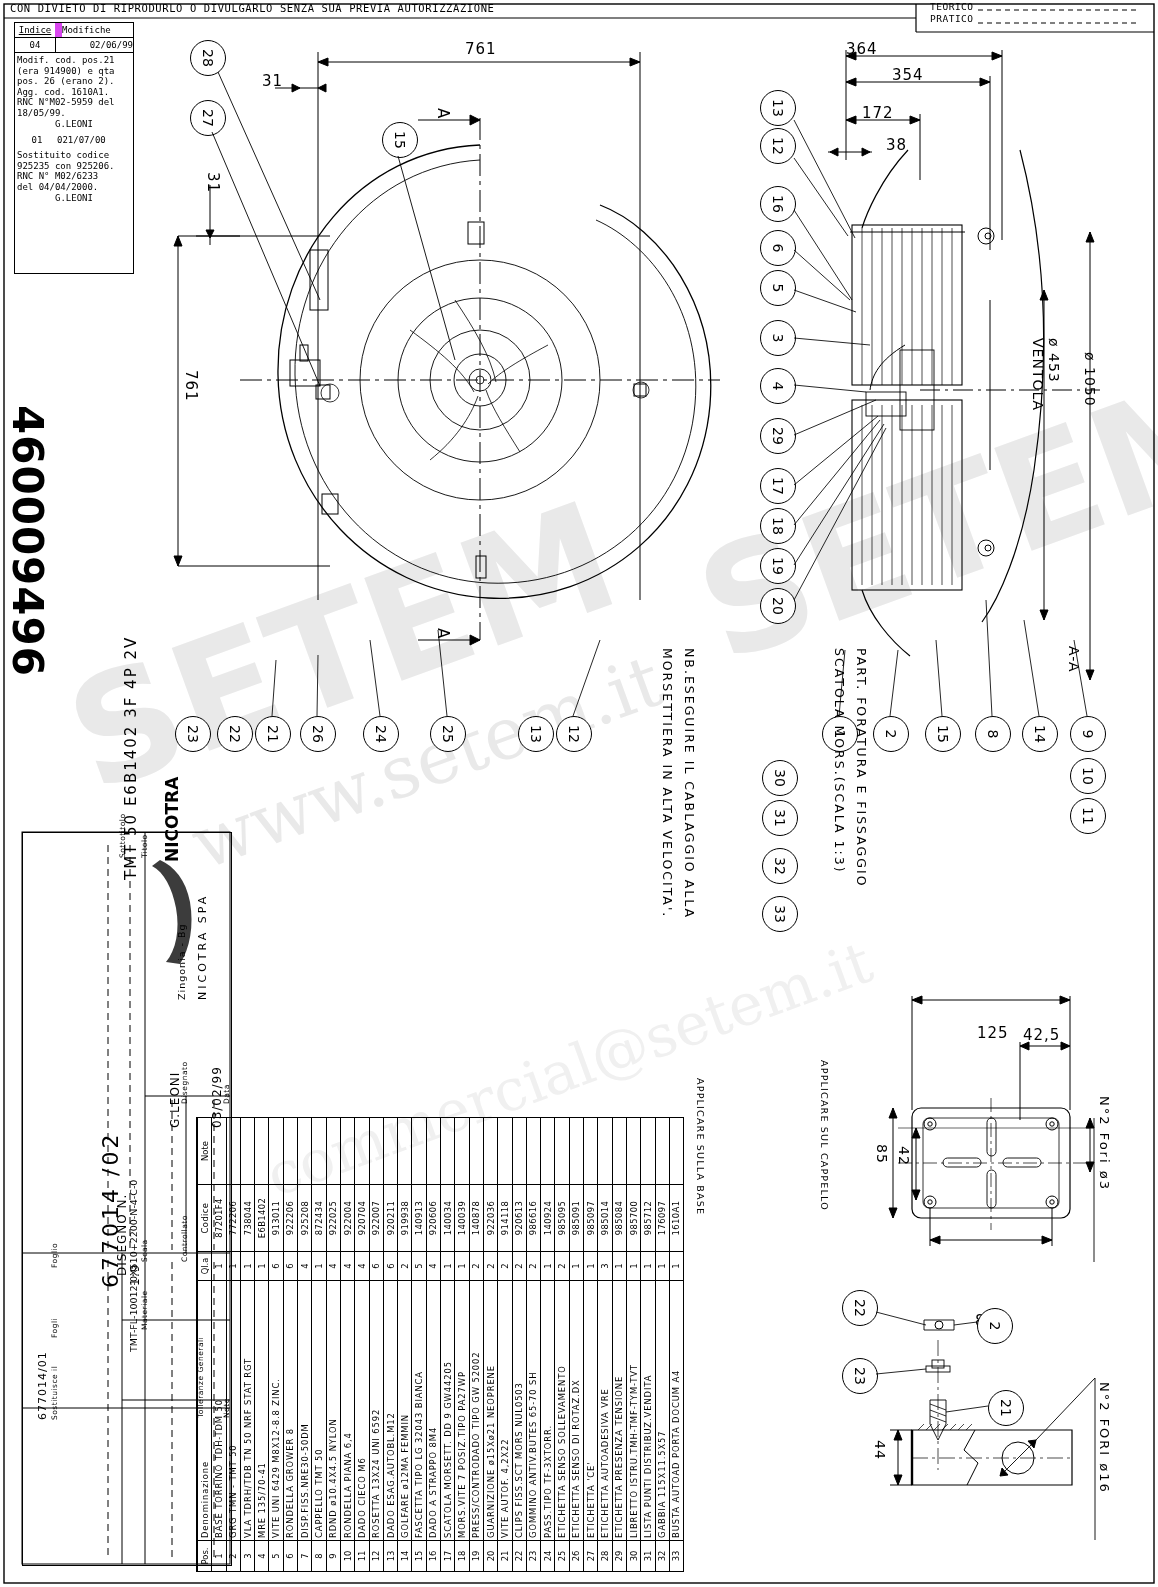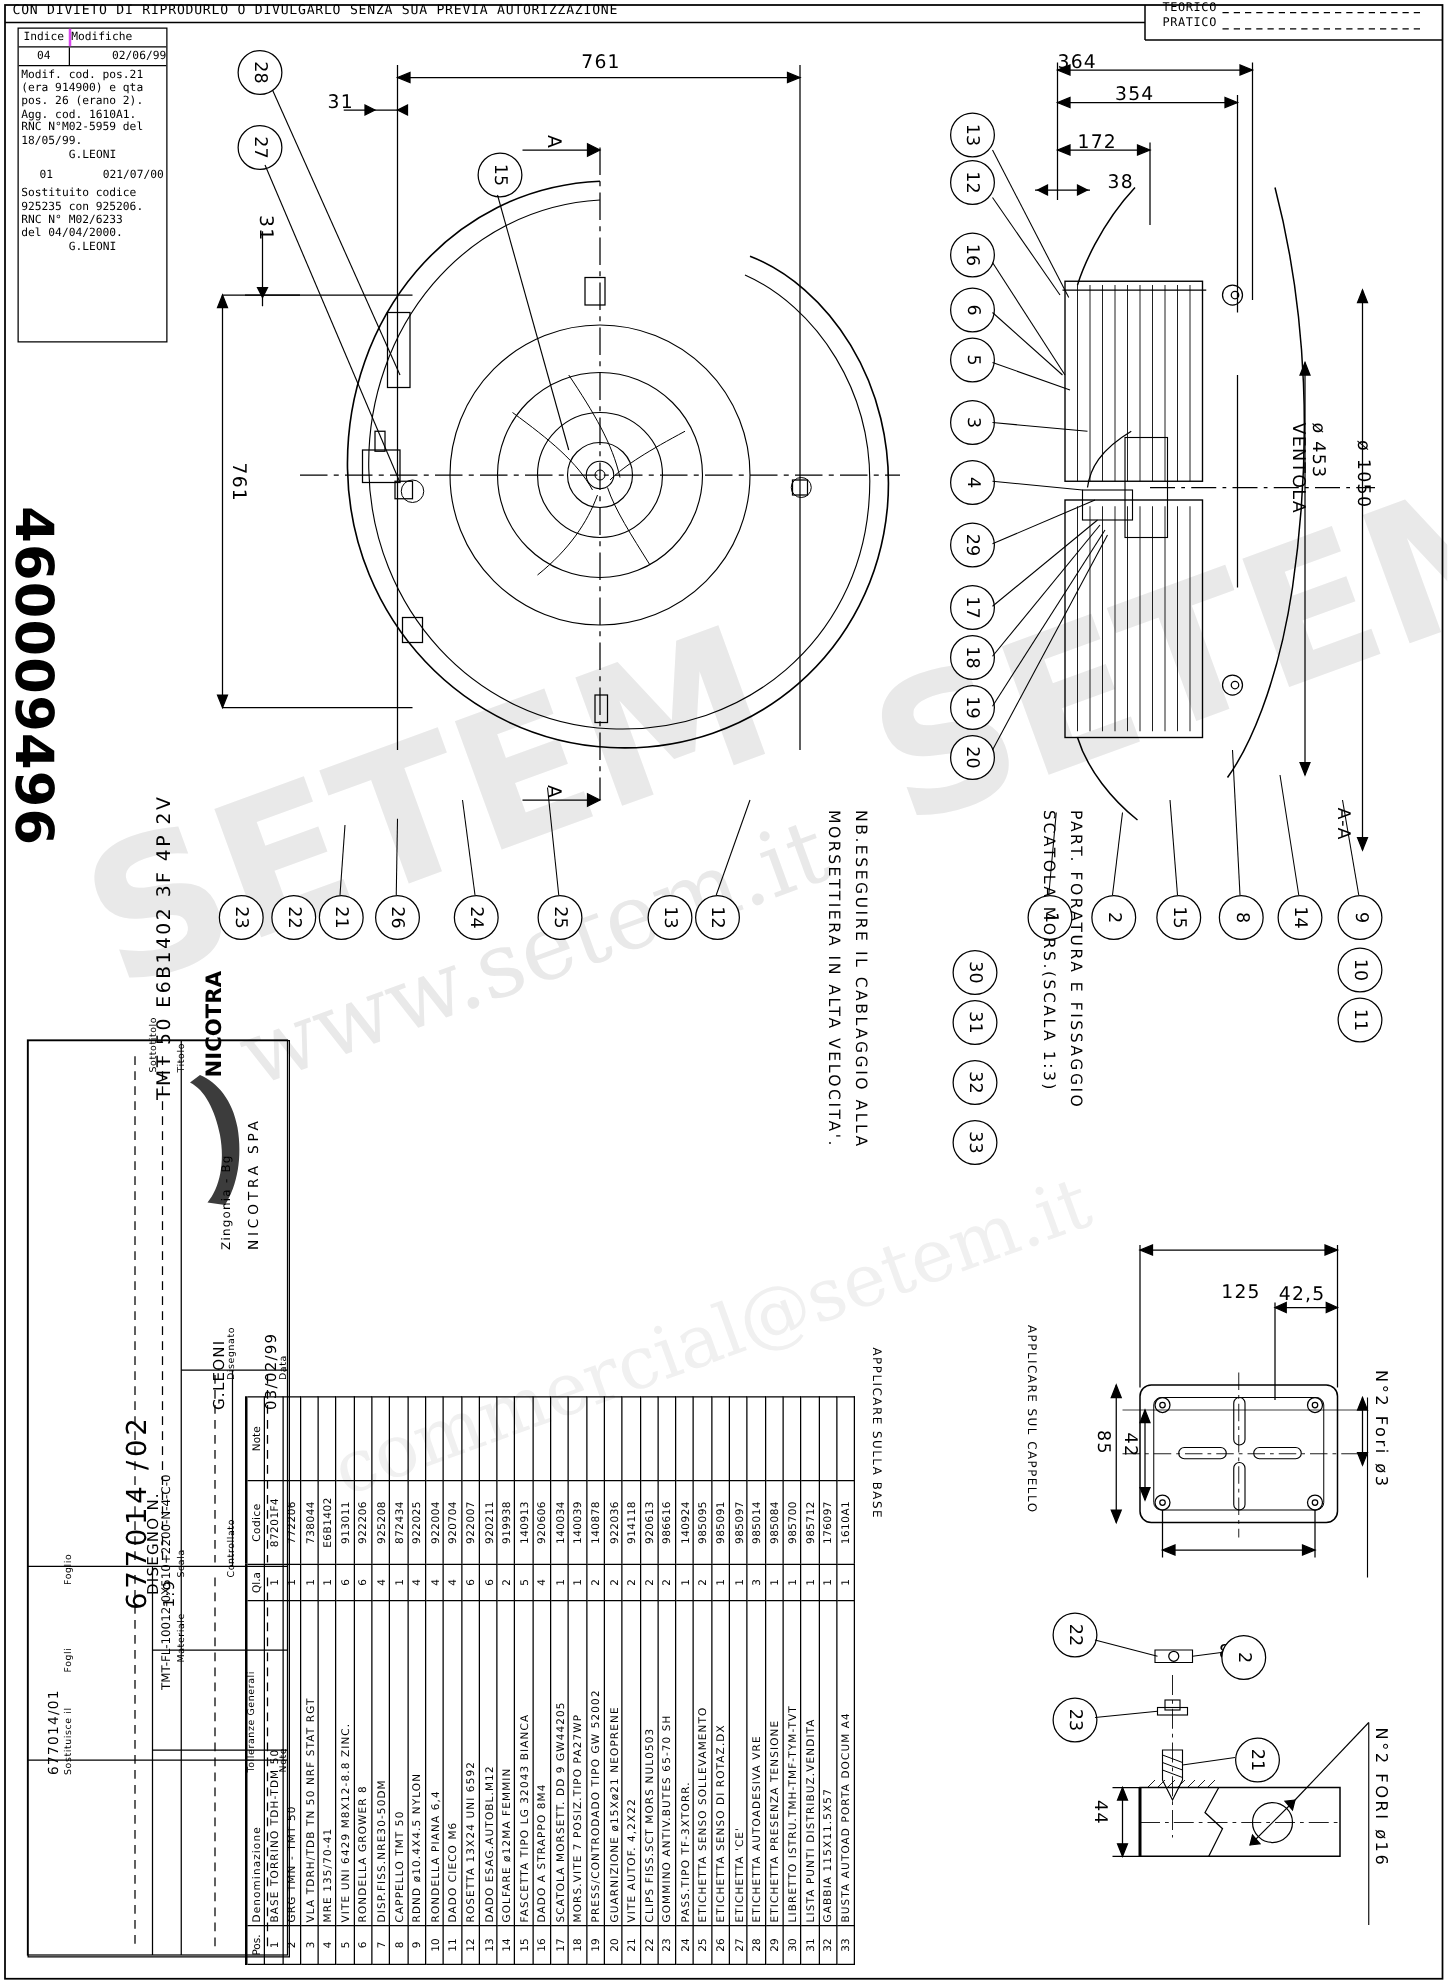--- a/index.html
+++ b/index.html
@@ -16,7 +16,7 @@
   #revblk{position:absolute;left:14px;top:22px;width:118px;height:250px;border:1px solid #000;
           font-size:9px;line-height:10.6px;}
   #revblk .hdr{display:flex;border-bottom:1px solid #000;height:14px;align-items:center;}
-  #revblk .hdr .c1{width:40px;text-align:center;border-right:2px solid #d946ef;height:14px;line-height:14px;}
+  #revblk .hdr .c1{width:40px;text-align:center;border-right:7px solid #d946ef;height:14px;line-height:14px;text-decoration:underline;}
   #revblk .hdr .c2{flex:1;text-align:left;height:14px;line-height:14px;}
   #revblk .r1{display:flex;height:14px;align-items:center;border-bottom:1px solid #000;}
   #revblk .r1 .c1{width:40px;text-align:center;border-right:1px solid #000;height:14px;line-height:14px;}

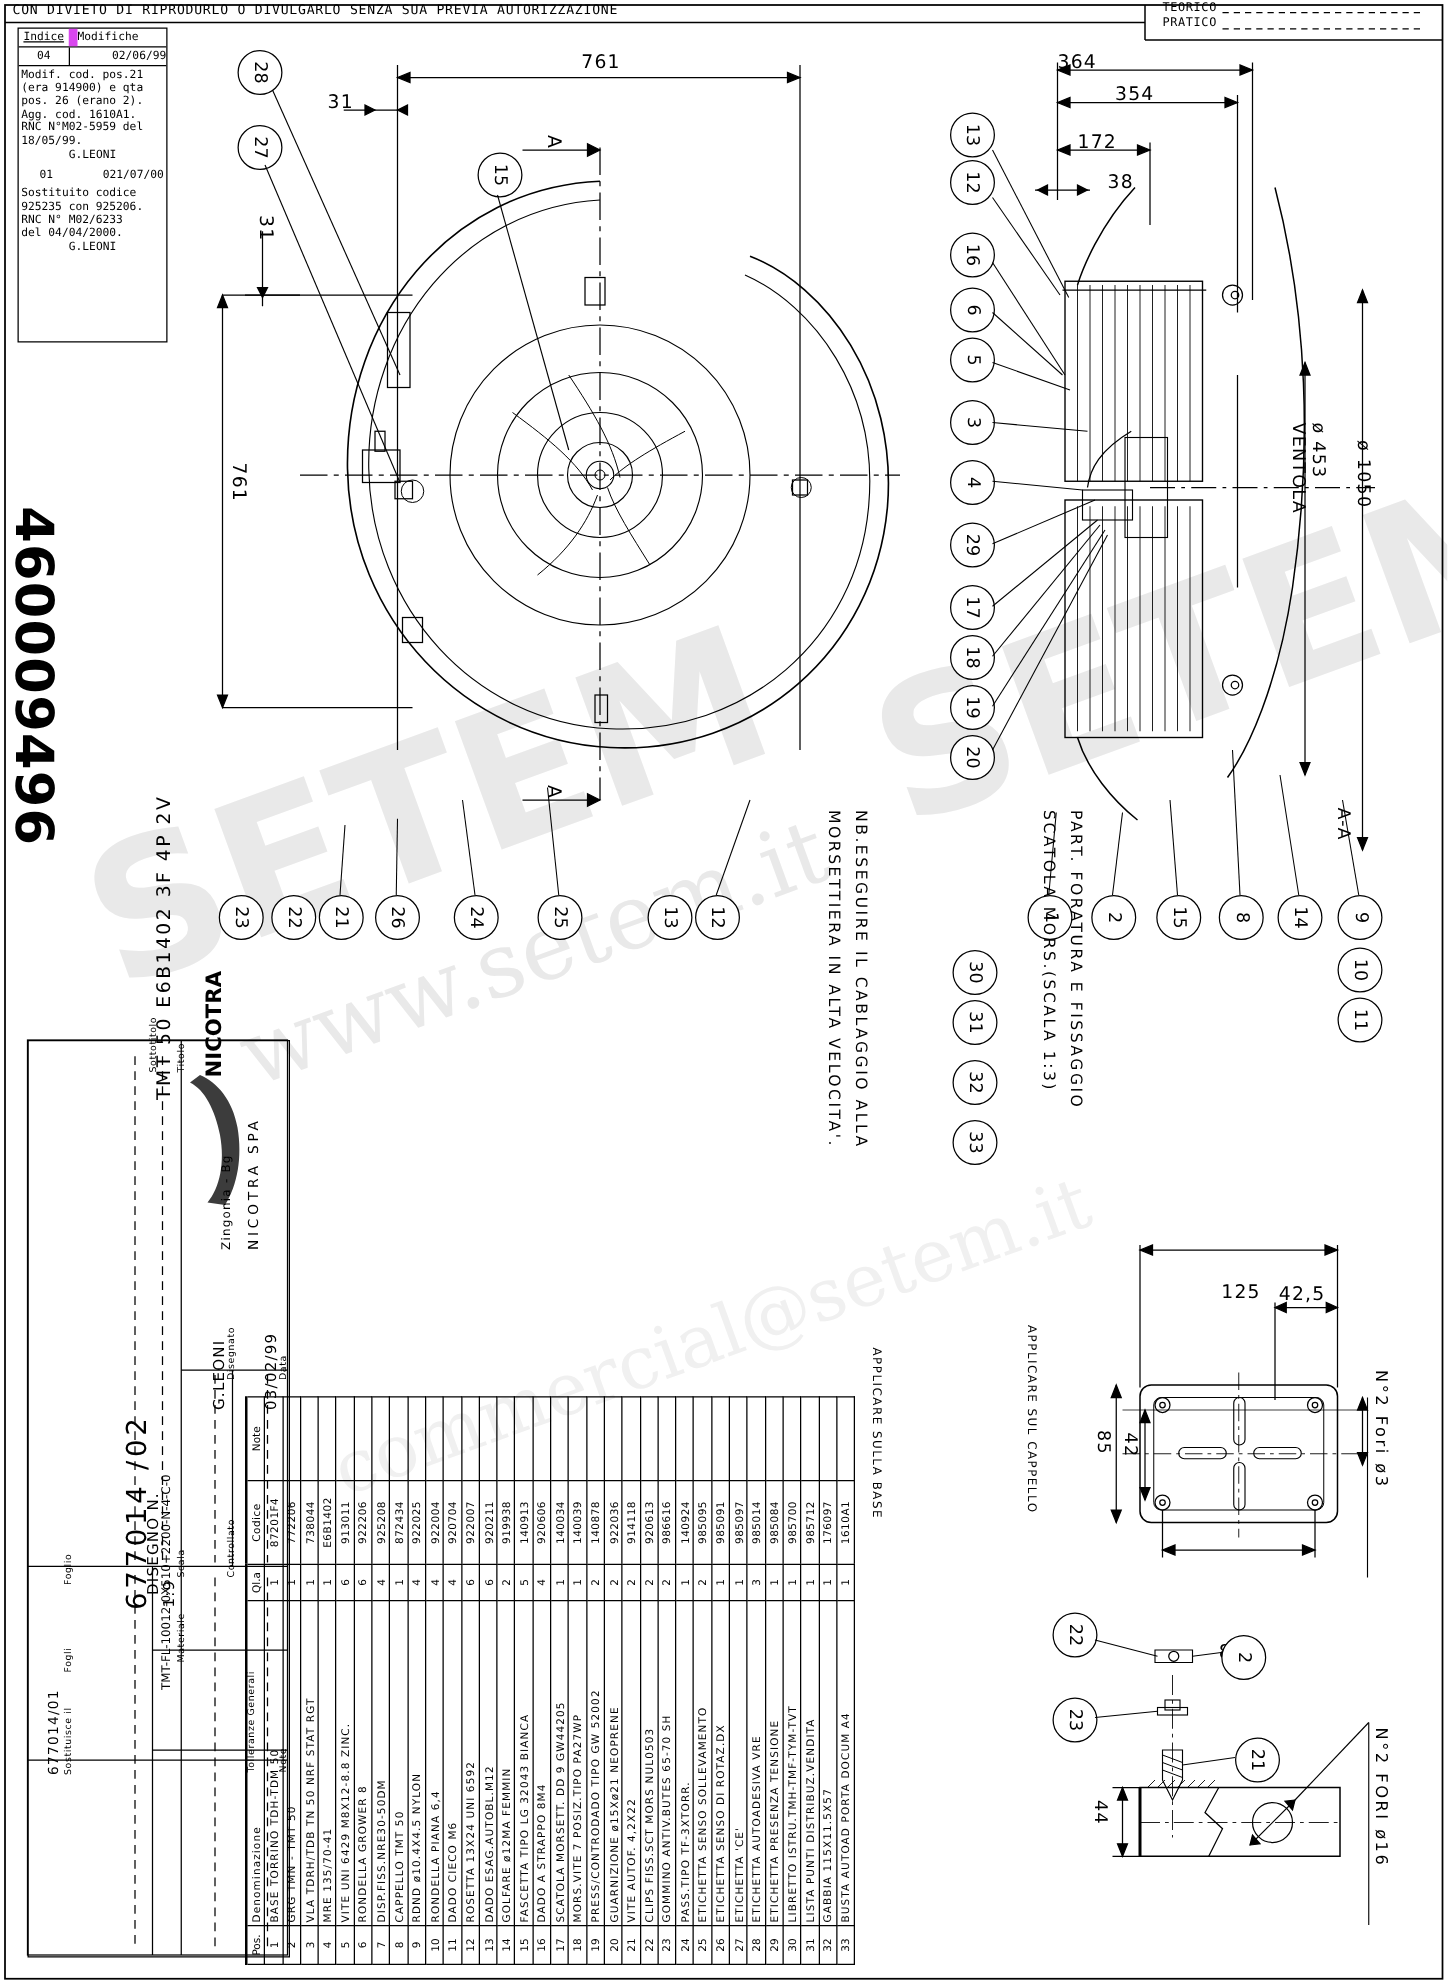--- a/index.html
+++ b/index.html
@@ -24,7 +24,7 @@
   #revblk .body{padding:2px 2px 0 2px;}
   #revblk .r2{display:flex;height:14px;align-items:center;margin-top:4px;}
   #revblk .r2 .c1{width:40px;text-align:center;}
-  #revblk .r2 .c2{flex:1;text-align:right;}
+  #revblk .r2 .c2{flex:1;text-align:left;}
   .ctr{text-align:center;}
 
   

